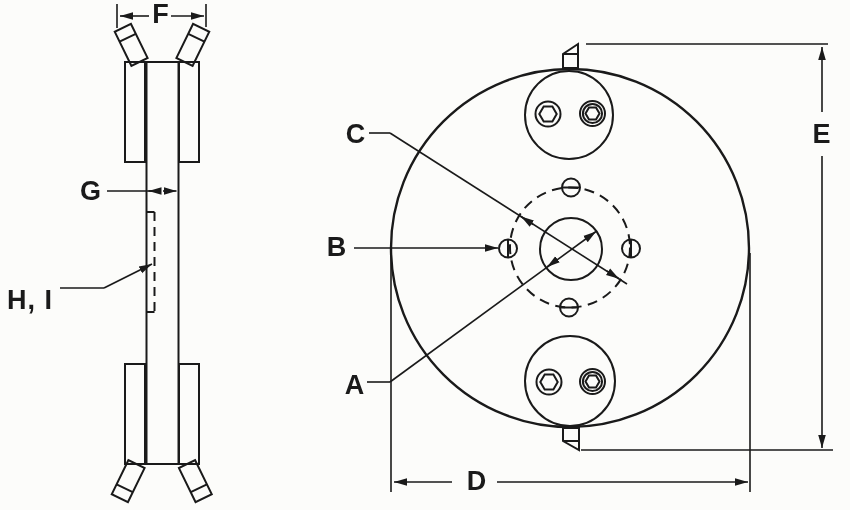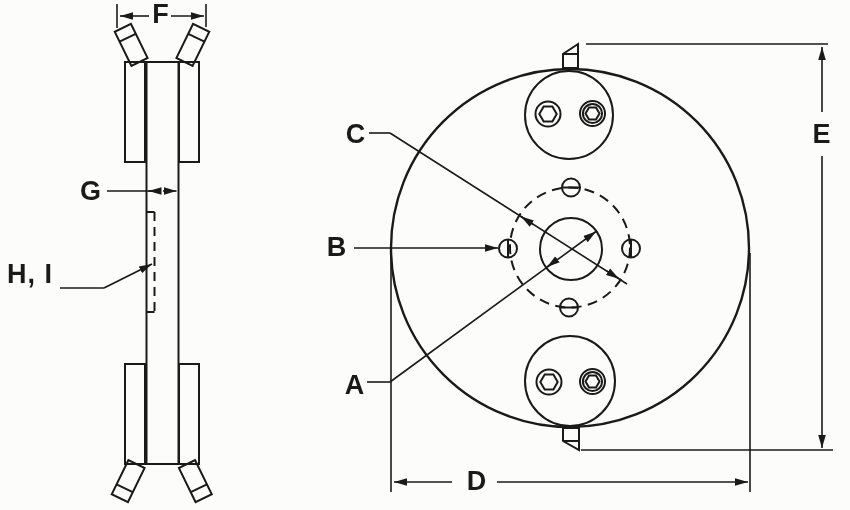--- a/index.html
+++ b/index.html
@@ -183,7 +183,7 @@
 
   <div class="lbl" style="left:161px;top:14px;">F</div>
   <div class="lbl" style="left:91px;top:191px;">G</div>
-  <div class="lbl" style="left:30px;top:274px;">H, I</div>
+  <div class="lbl" style="left:30px;top:300px;">H, I</div>
   <div class="lbl" style="left:356px;top:134px;">C</div>
   <div class="lbl" style="left:337px;top:247px;">B</div>
   <div class="lbl" style="left:355px;top:385px;">A</div>

